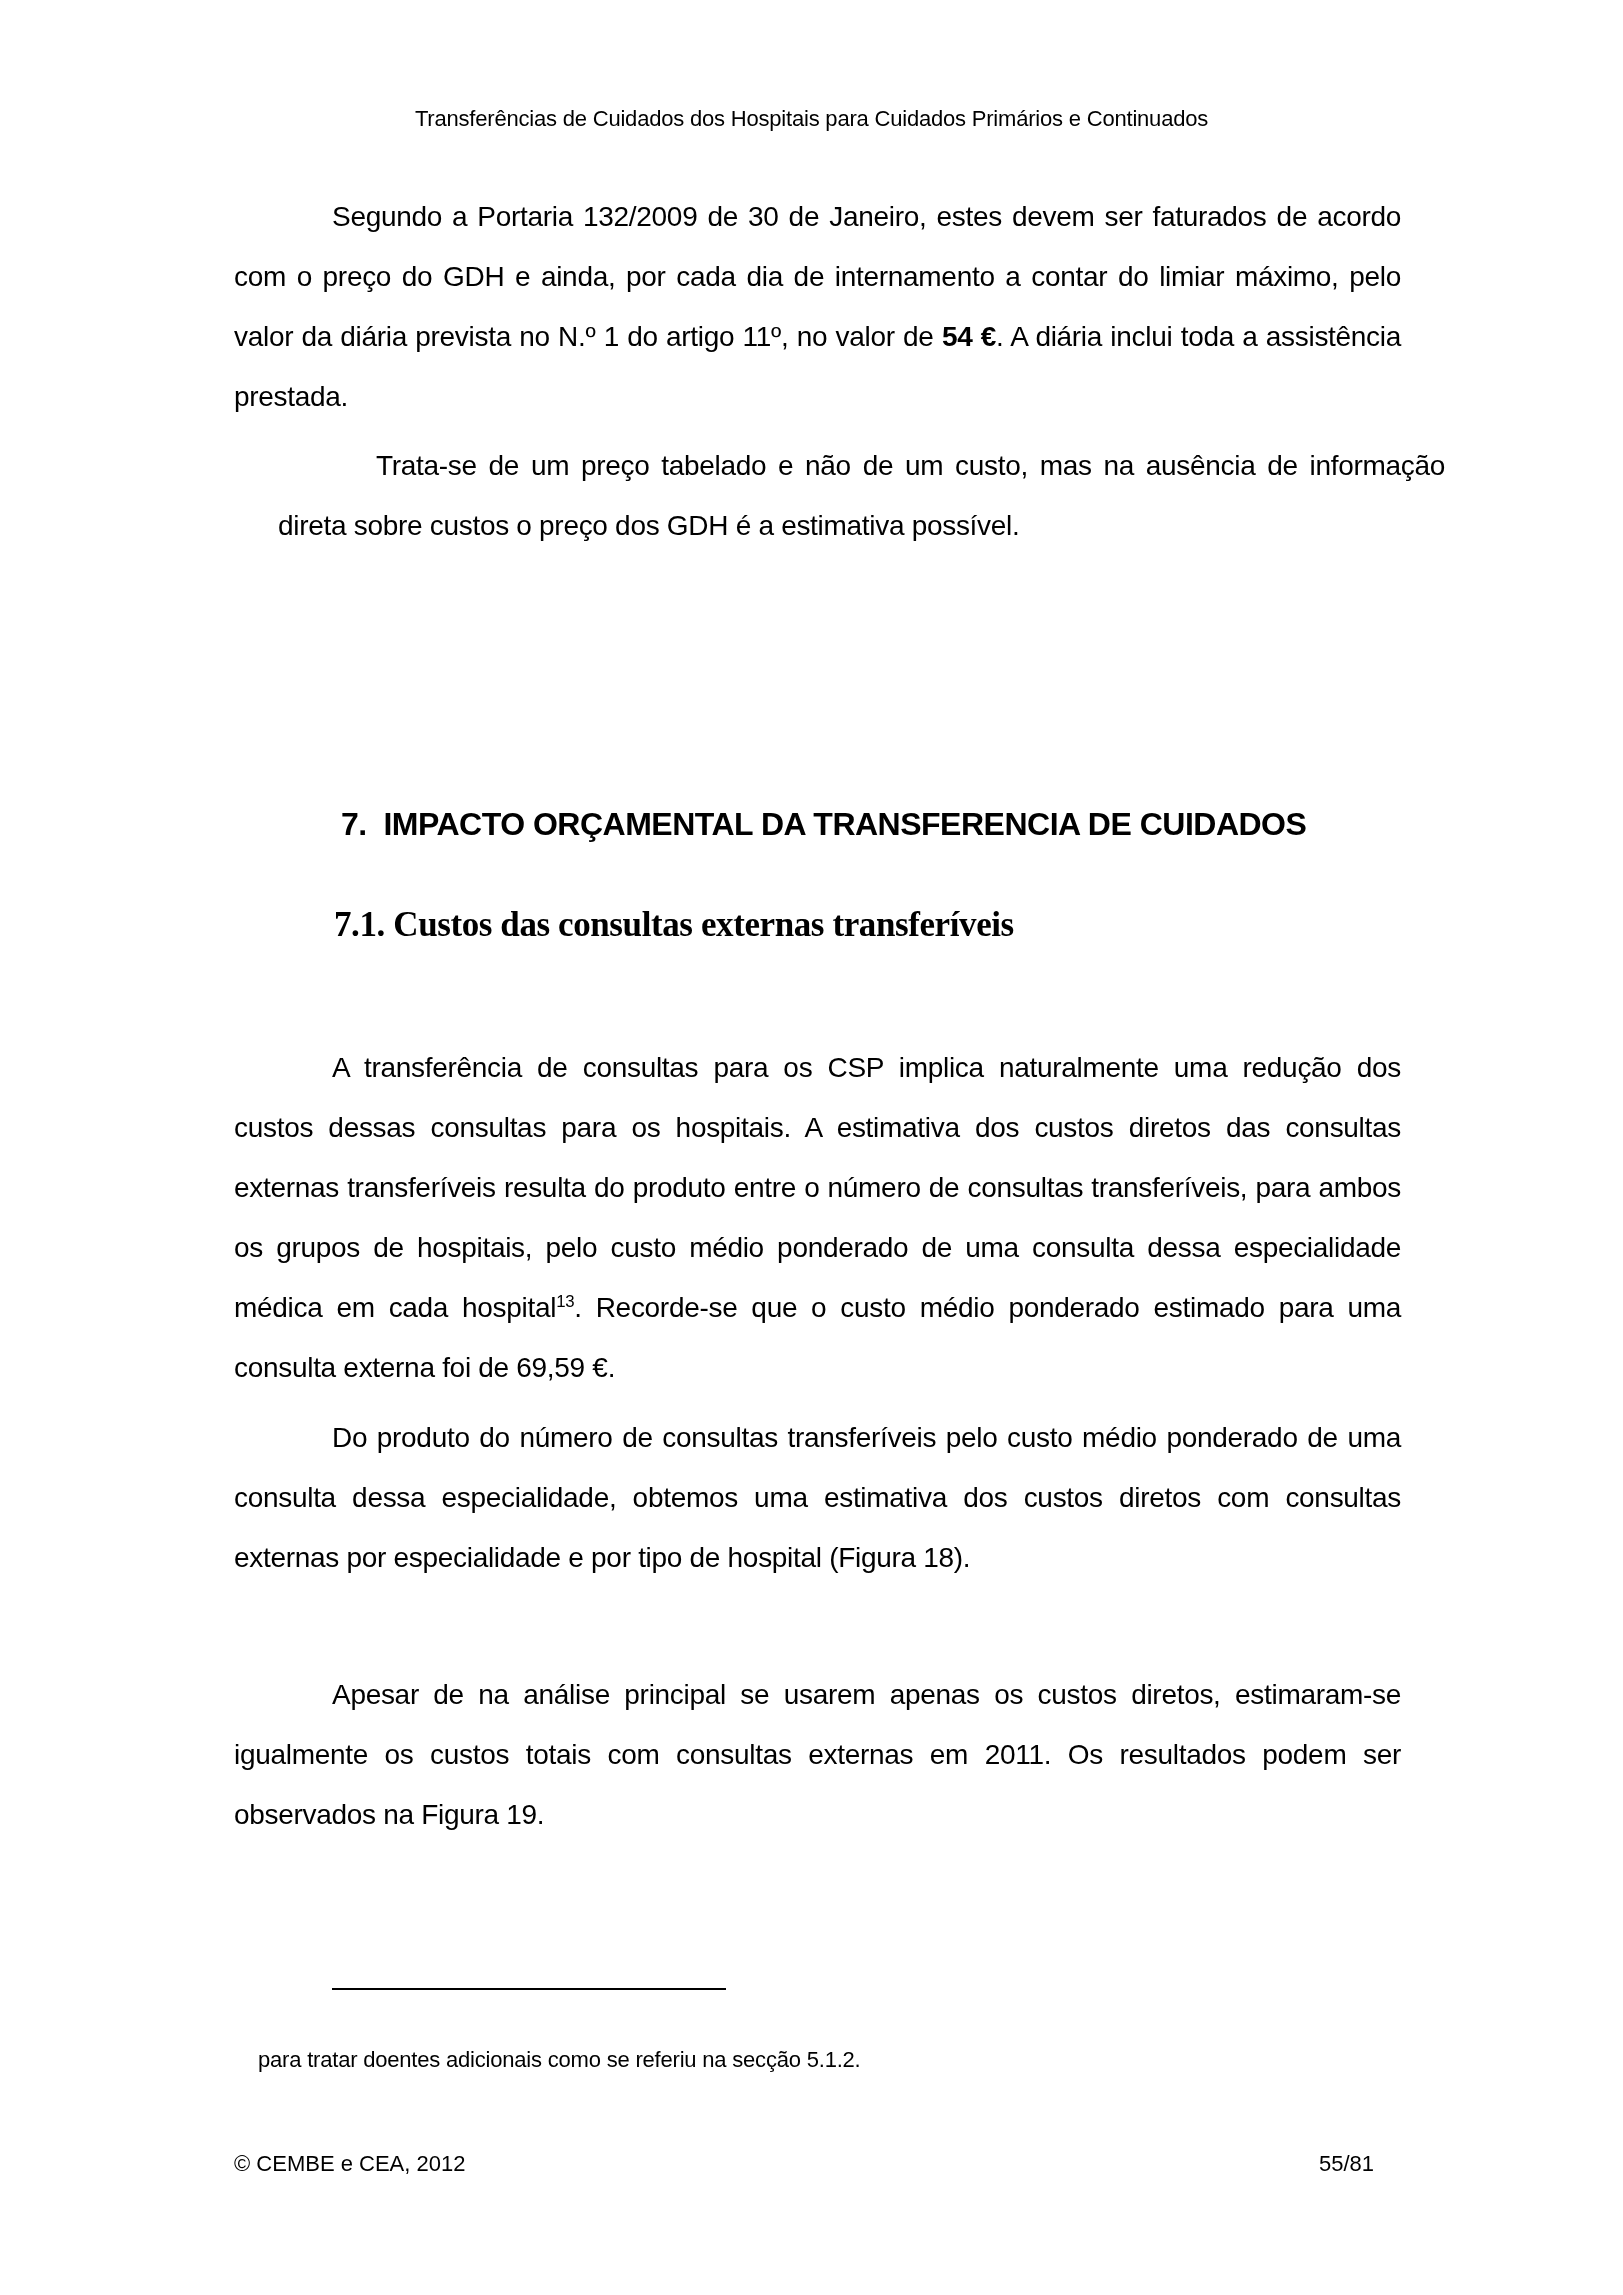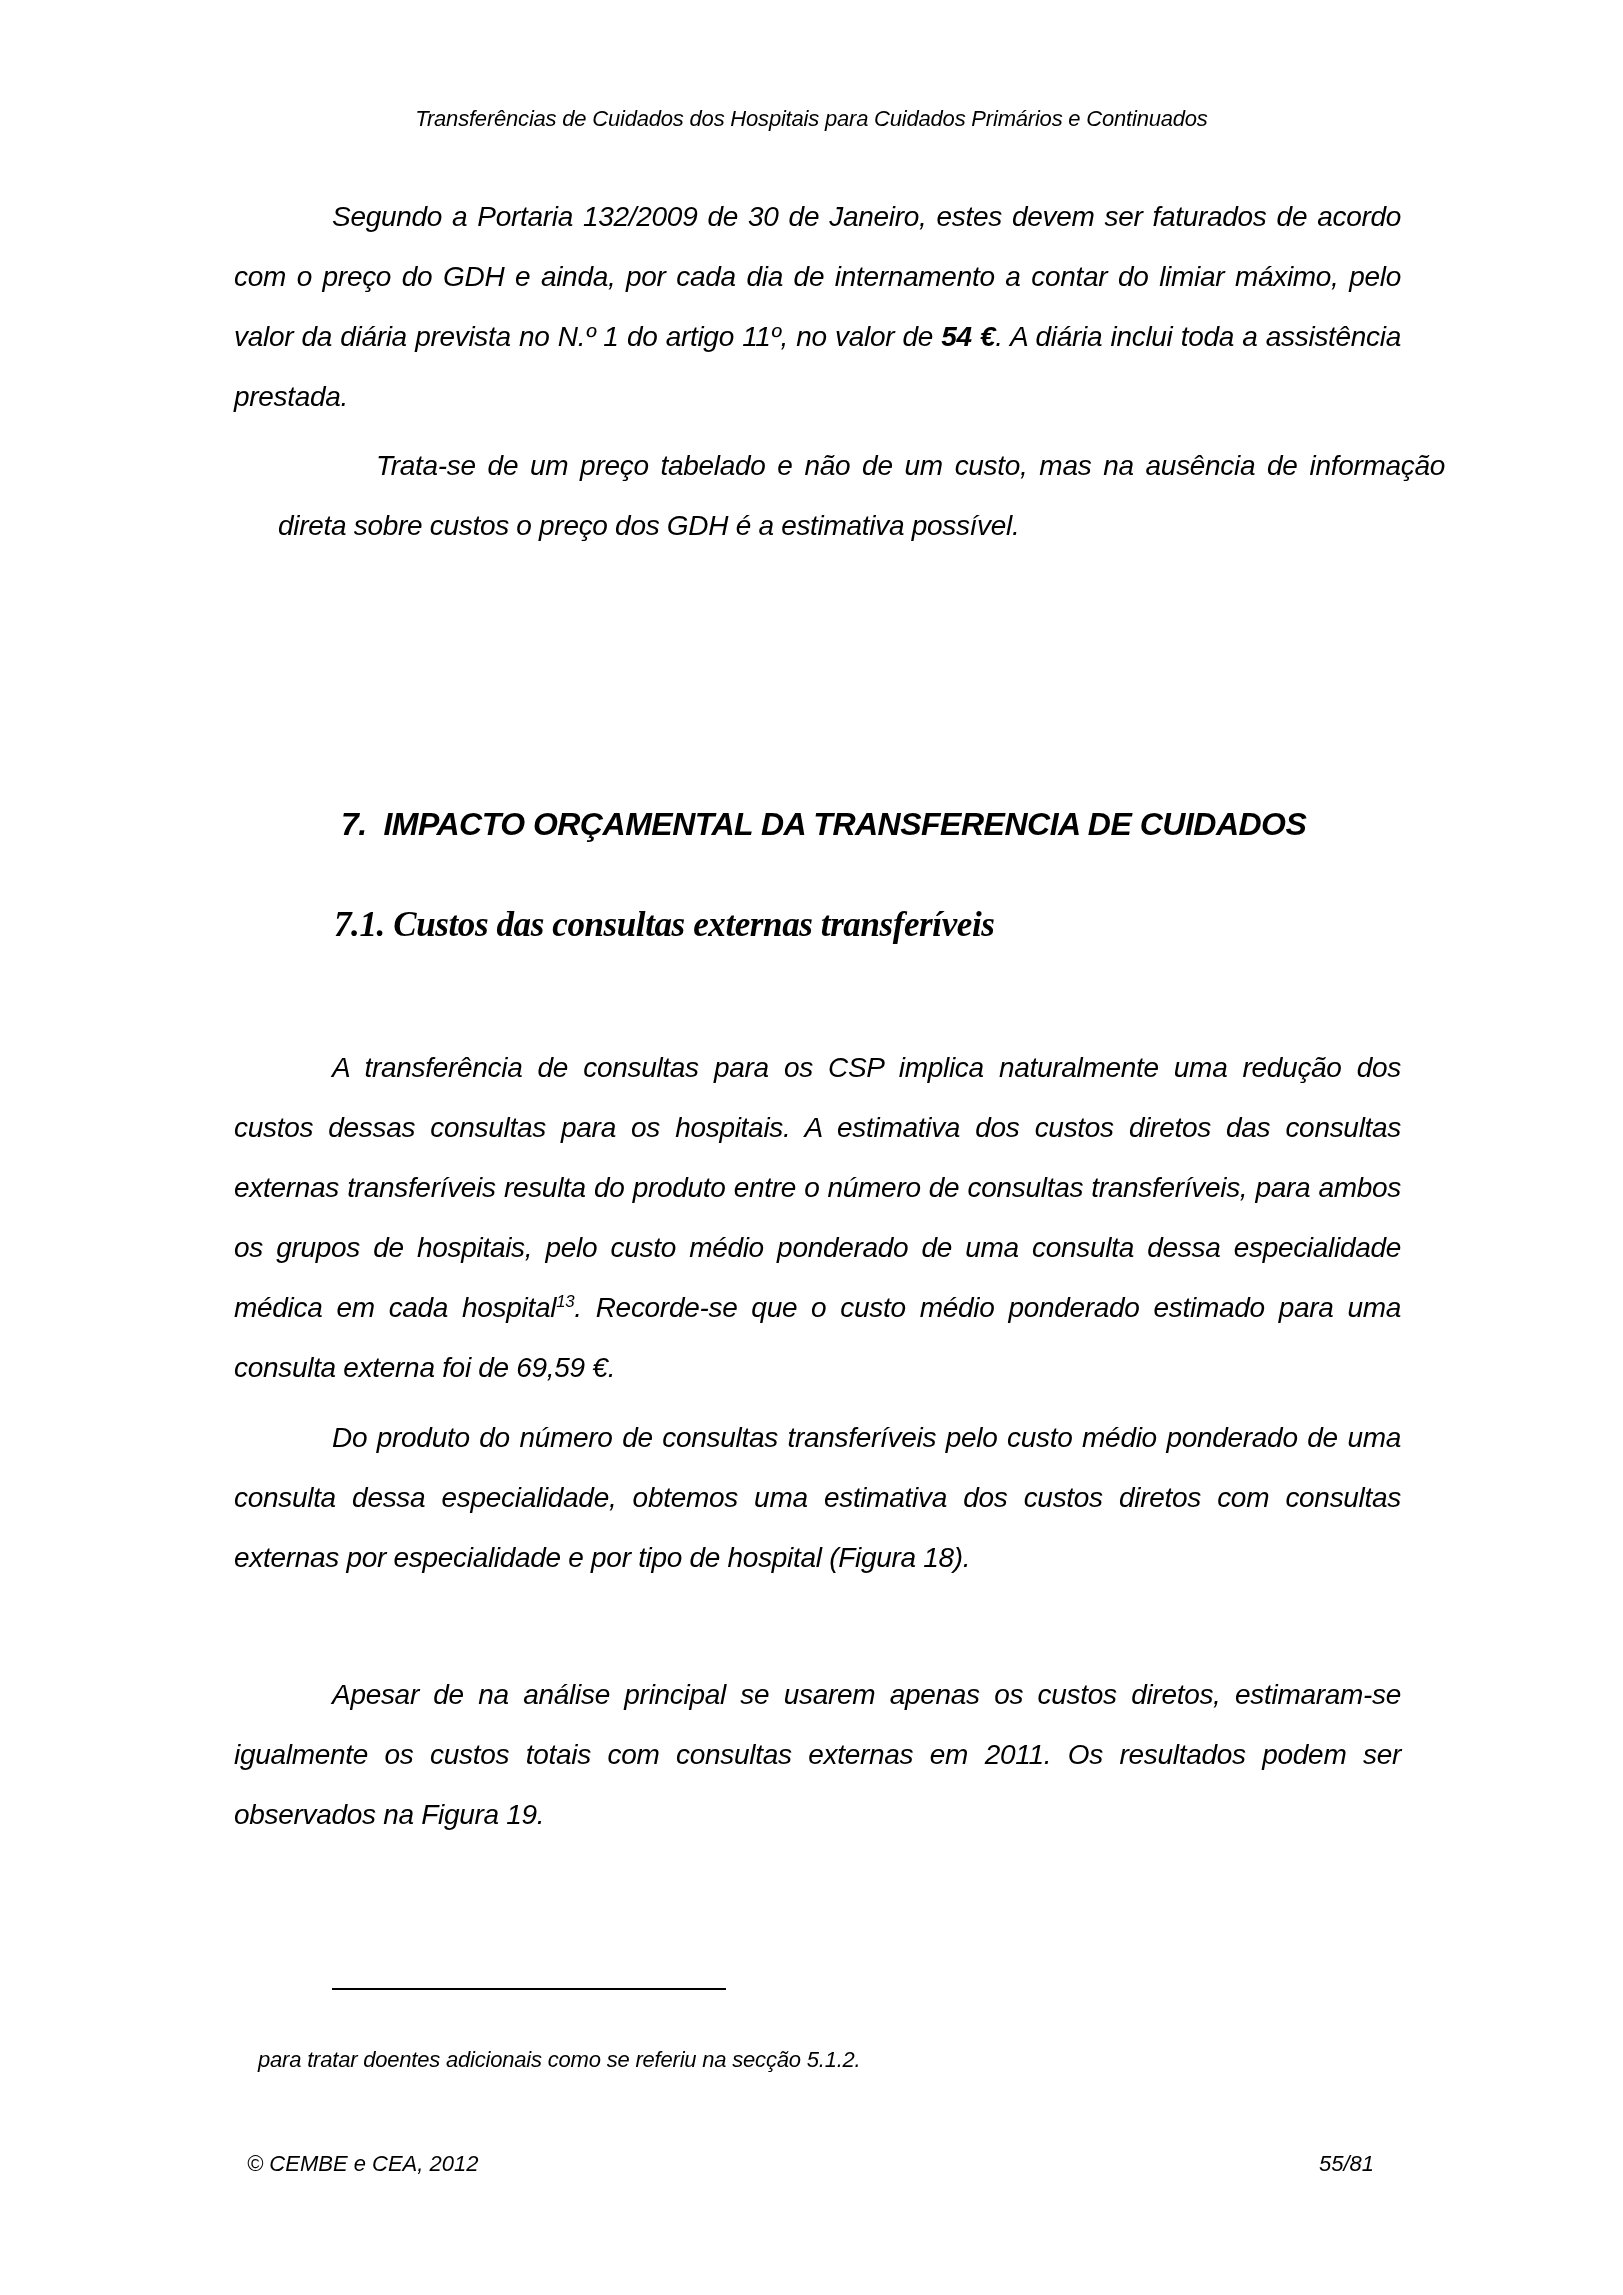--- a/index.html
+++ b/index.html
@@ -5,7 +5,7 @@
   html, body { margin: 0; padding: 0; background: #ffffff; }
   body { width: 1623px; height: 2295px; position: relative; overflow: hidden;
          font-family: "Liberation Sans", sans-serif; color: #000; }
-  .abs { position: absolute; font-style: italic; }
+  .abs { position: absolute; }
   .running-header { left: 0; width: 1623px; top: 106px; text-align: center;
          font-size: 22px; letter-spacing: -0.2px; }
   .body-text { left: 234px; width: 1167px; font-size: 28px; line-height: 60px;

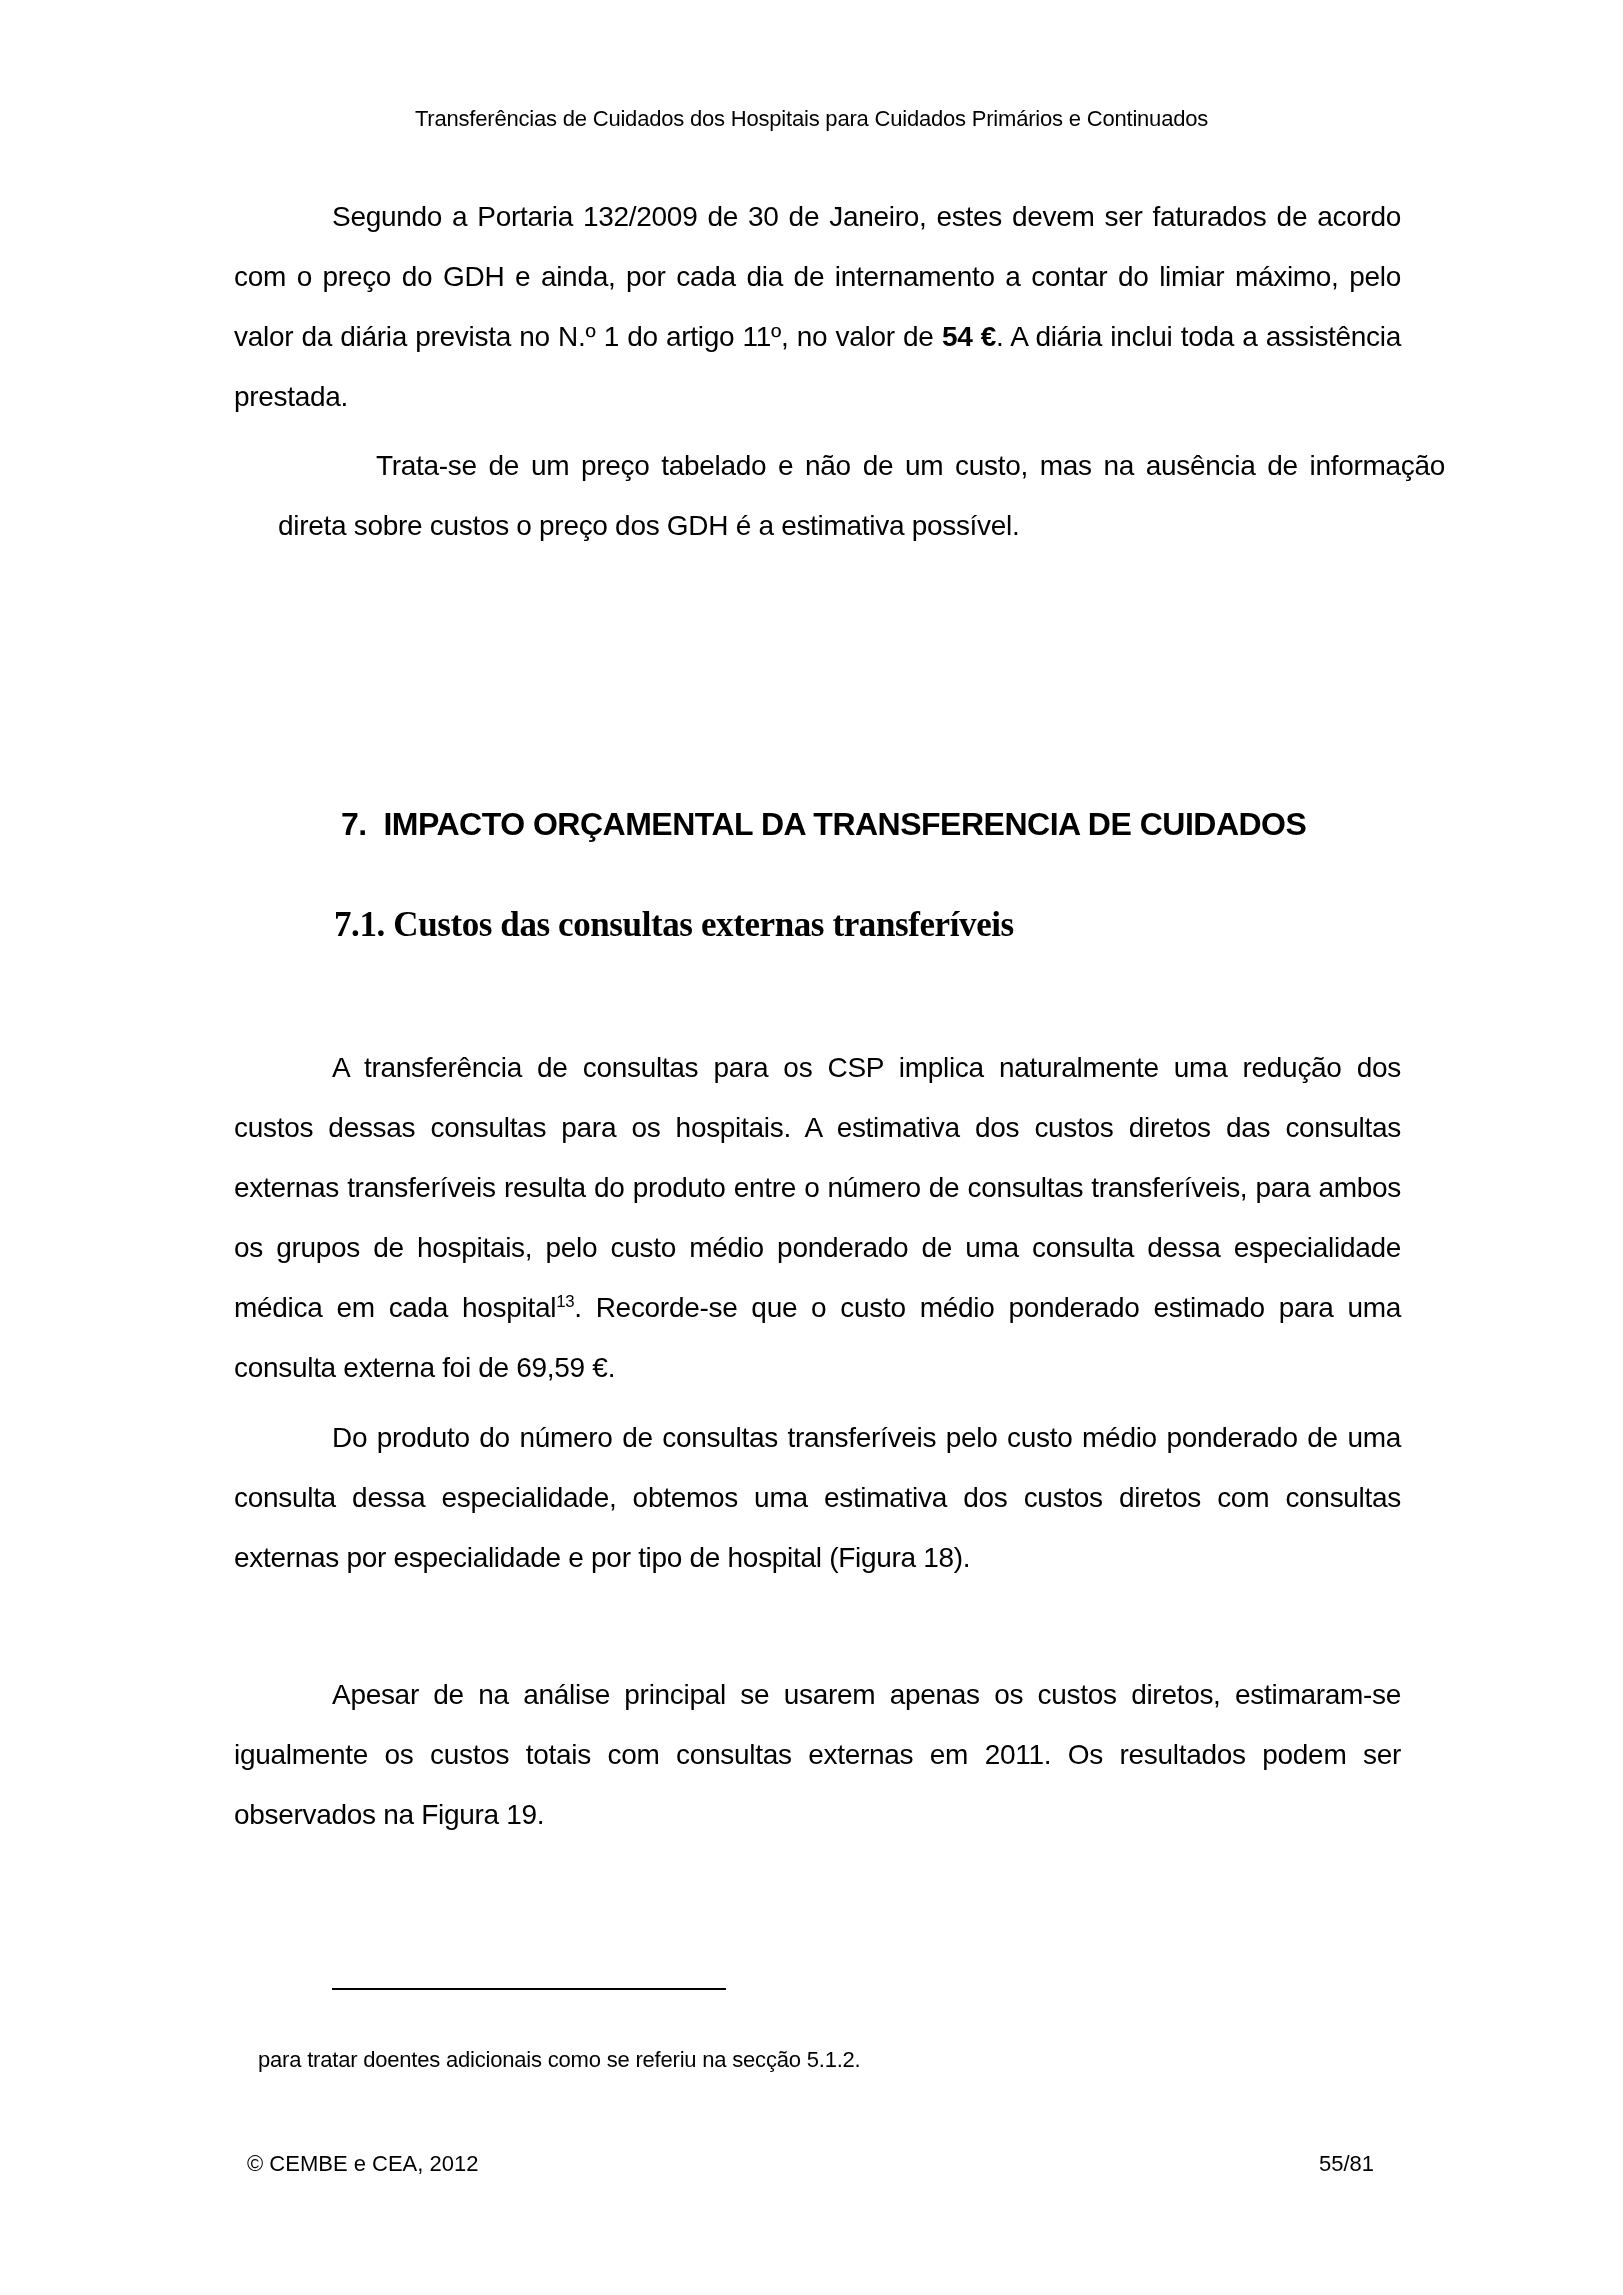--- a/index.html
+++ b/index.html
@@ -20,7 +20,7 @@
   .footnote .fn-first { display: block; }
   .footnote .fn-cont { display: block; padding-left: 24px; margin-top: 6px; }
   sup { font-size: 60%; line-height: 0; vertical-align: super; }
-  .footer-left { left: 234px; top: 2151px; font-size: 22px; margin-left: 13px; }
+  .footer-left { left: 234px; top: 2151px; font-size: 22px; }
   .footer-right { right: 249px; top: 2151px; font-size: 22px; }
   b { font-weight: bold; }
 </style>

